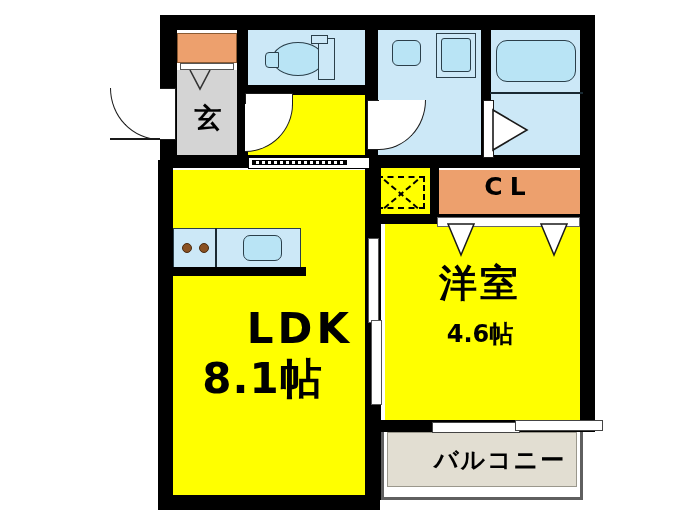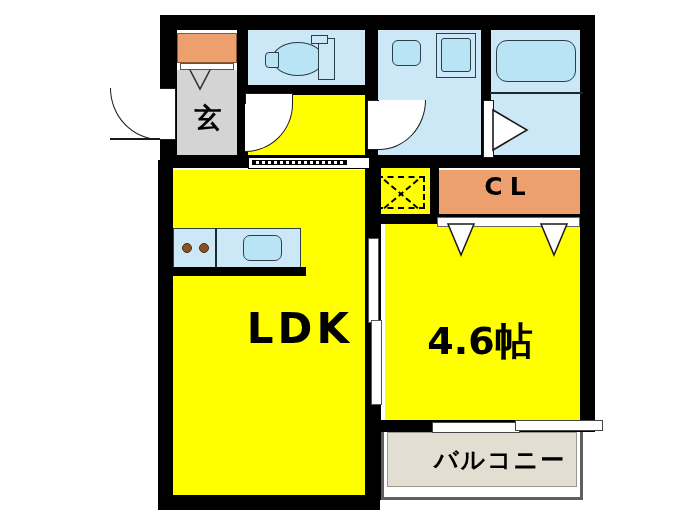--- a/index.html
+++ b/index.html
@@ -235,6 +235,7 @@
 
   <div class="label lbl-ldk" style="left:188px; top:308px; width:165px;">LDK</div>
 
+  <div class="label lbl-yoshitsu" style="left:405px; top:264px; width:150px;">洋室</div>
   <div class="label lbl-yoshitsu2" style="left:405px; top:322px; width:150px;">4.6帖</div>
 
   <div class="label lbl-genkan" style="left:180px; top:104px; width:56px;">玄</div>

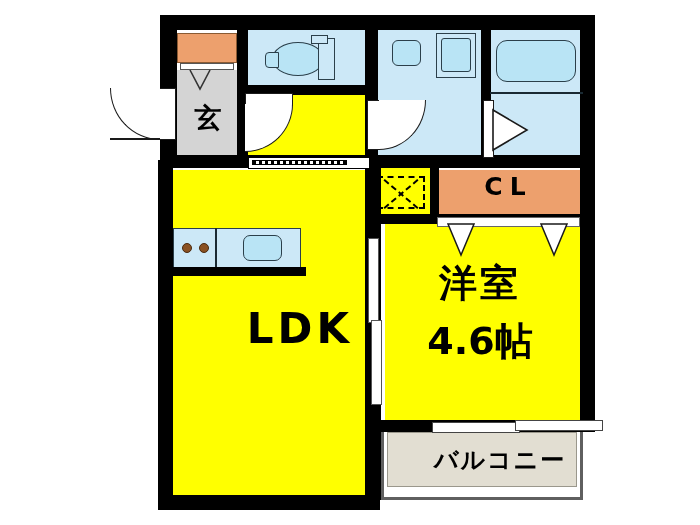--- a/index.html
+++ b/index.html
@@ -43,7 +43,7 @@
   .lbl-ldk   { font-size: 42px; font-weight: 700; letter-spacing: 4px; text-align: right; }
   .lbl-ldk2  { font-size: 42px; font-weight: 700; letter-spacing: 1px; }
   .lbl-yoshitsu { font-size: 38px; font-weight: 700; letter-spacing: 3px; }
-  .lbl-yoshitsu2{ font-size: 38px; font-weight: 700; letter-spacing: 0px; }
+  .lbl-yoshitsu2{ font-size: 24px; font-weight: 700; letter-spacing: 0px; }
   .lbl-genkan{ font-size: 27px; font-weight: 700; }
   .lbl-cl    { font-size: 25px; font-weight: 700; letter-spacing: 7px; }
   .lbl-balcony { font-size: 24px; font-weight: 700; letter-spacing: 2px; }

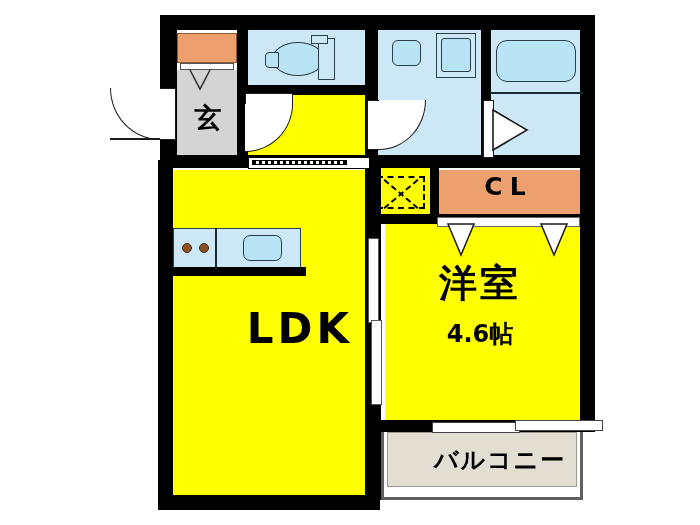--- a/index.html
+++ b/index.html
@@ -234,6 +234,7 @@
   <div class="abs white" style="left:515px; top:420px; width:88px; height:11px; border:1.4px solid #444;"></div>
 
   <div class="label lbl-ldk" style="left:188px; top:308px; width:165px;">LDK</div>
+  <div class="label lbl-ldk2" style="left:180px; top:358px; width:165px;">8.1帖</div>
 
   <div class="label lbl-yoshitsu" style="left:405px; top:264px; width:150px;">洋室</div>
   <div class="label lbl-yoshitsu2" style="left:405px; top:322px; width:150px;">4.6帖</div>

